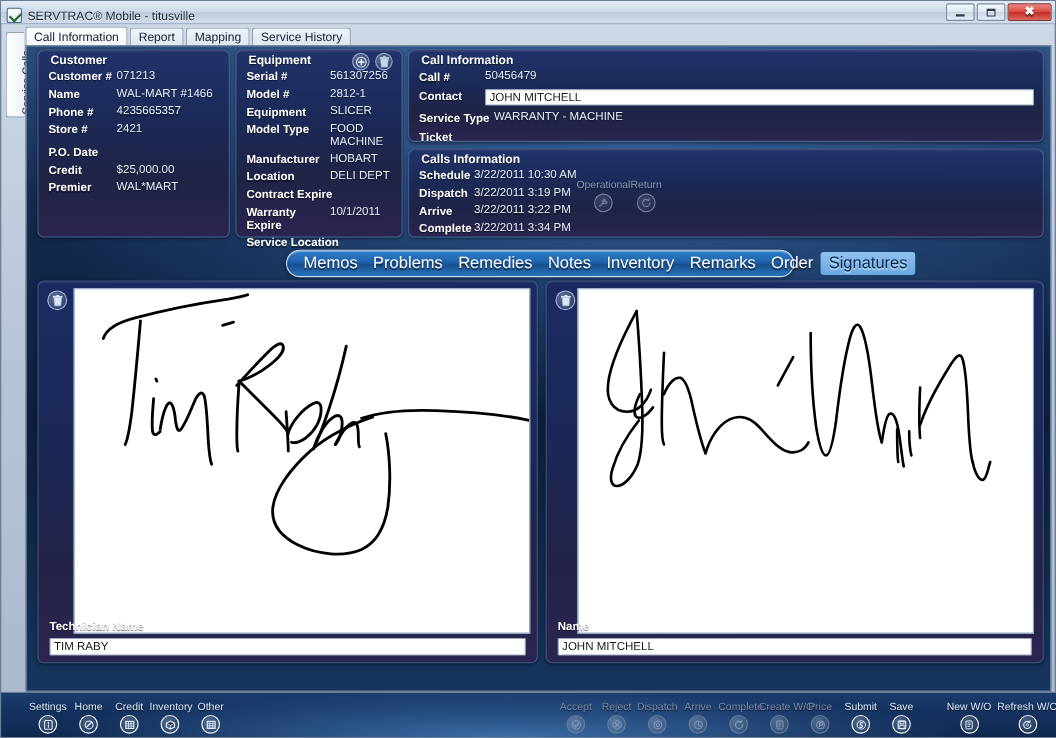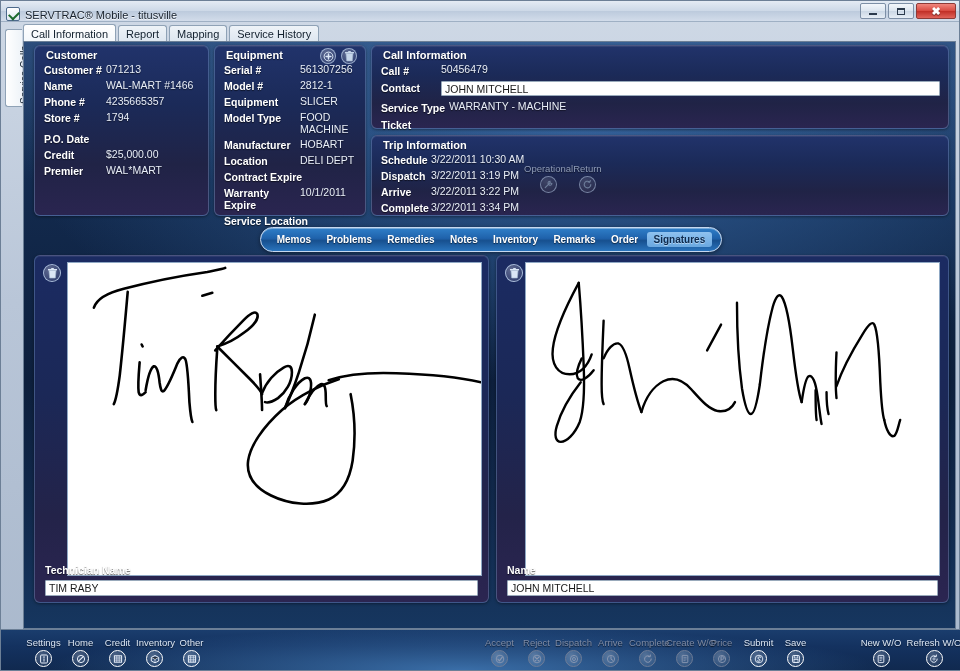--- a/index.html
+++ b/index.html
@@ -345,7 +345,7 @@
         </div>
         <div class="frow" style="margin-bottom:9px;">
           <span class="flabel">Store #</span>
-          <span class="fvalue">1794</span>
+          <span class="fvalue">2421</span>
         </div>
         <div class="frow">
           <span class="flabel">P.O. Date</span>

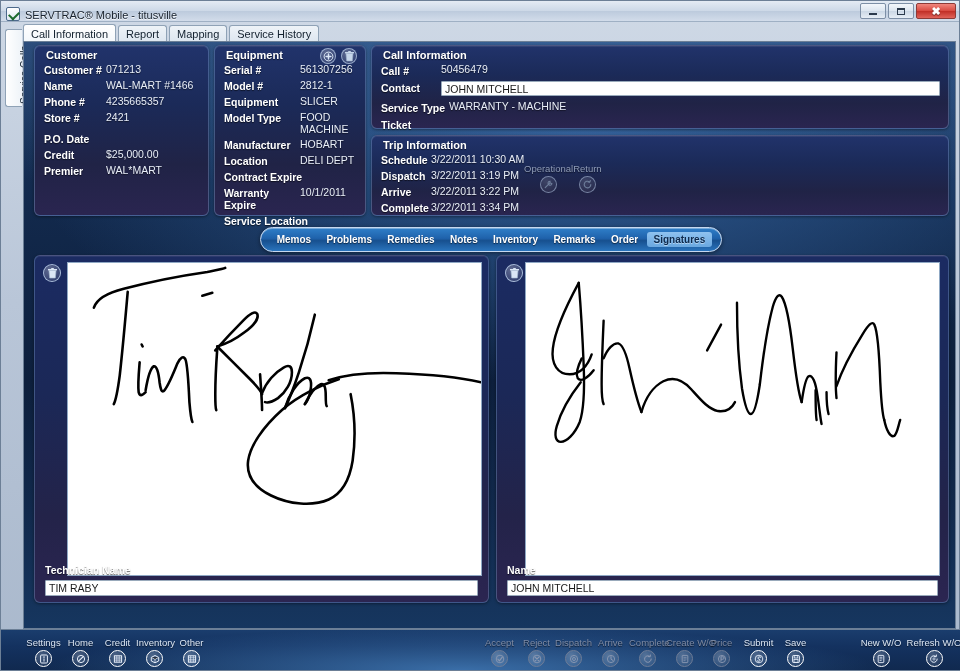--- a/index.html
+++ b/index.html
@@ -442,7 +442,7 @@
     </div>
 
     <div class="panel" id="panel-trip">
-      <div class="panel-title">Trip Information</div>
+      <div class="panel-title">Calls Information</div>
       <div class="panel-body">
         <div class="frow">
           <span class="flabel">Schedule</span>

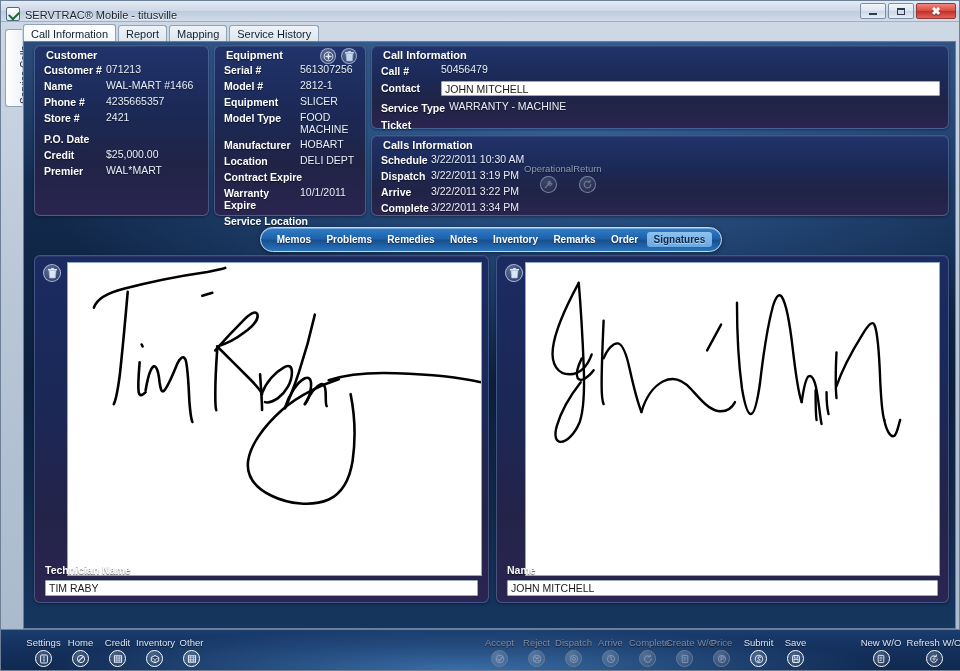--- a/index.html
+++ b/index.html
@@ -208,7 +208,7 @@
     z-index: 3;
   }
   .pill {
-    font-size: 10px; color: #ffffff; font-weight: bold;
+    font-size: 15px; color: #ffffff; font-weight: normal;
     text-shadow: 0 1px 1px rgba(0,0,0,.55);
     padding: 2px 7px; border-radius: 3px; cursor: pointer; white-space: nowrap;
   }

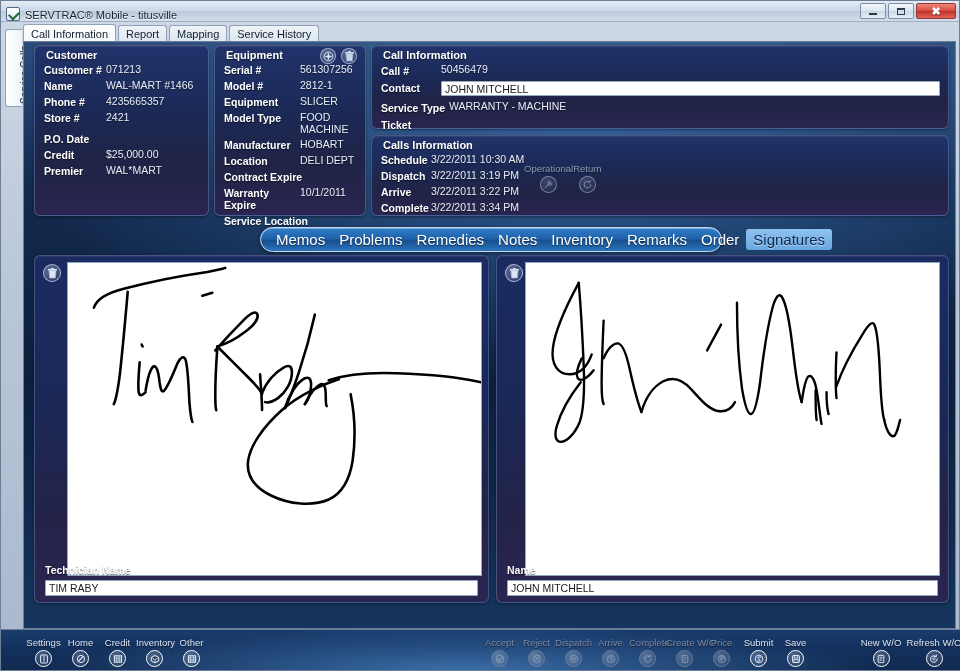--- a/index.html
+++ b/index.html
@@ -652,7 +652,7 @@
       </div>
     </div>
 
-    <div class="tbgroup" style="left:480px; top:7px;justify-content:flex-end;">
+    <div class="tbgroup" style="left:504px; top:7px;justify-content:flex-end;">
       <div class="tbitem dim">
         <span class="tblabel">Accept</span>
         <div class="tbcirc">

